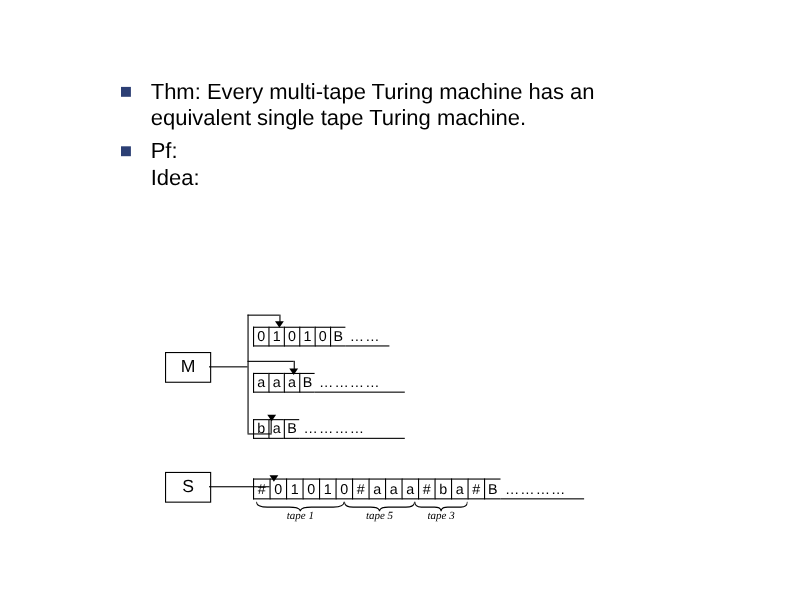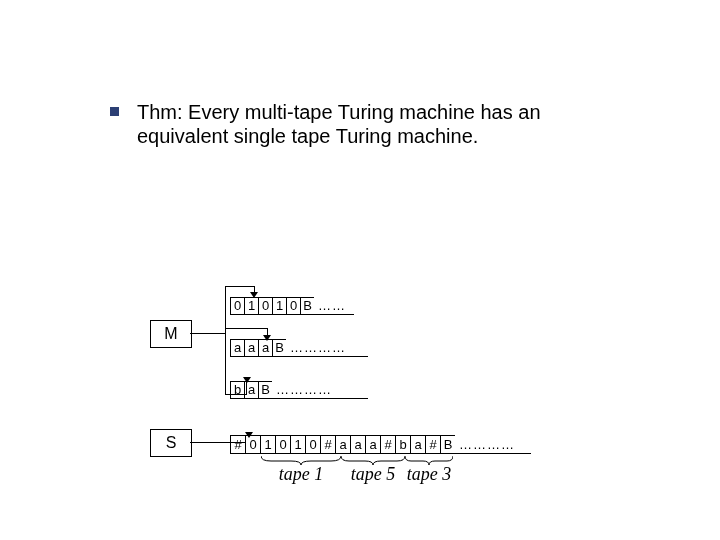--- a/index.html
+++ b/index.html
@@ -16,7 +16,7 @@
     width: 604px;
     height: 540px;
     box-sizing: border-box;
-    padding-top: 100px;
+    padding-top: 72px;
   }
   .bullet {
     display: flex;

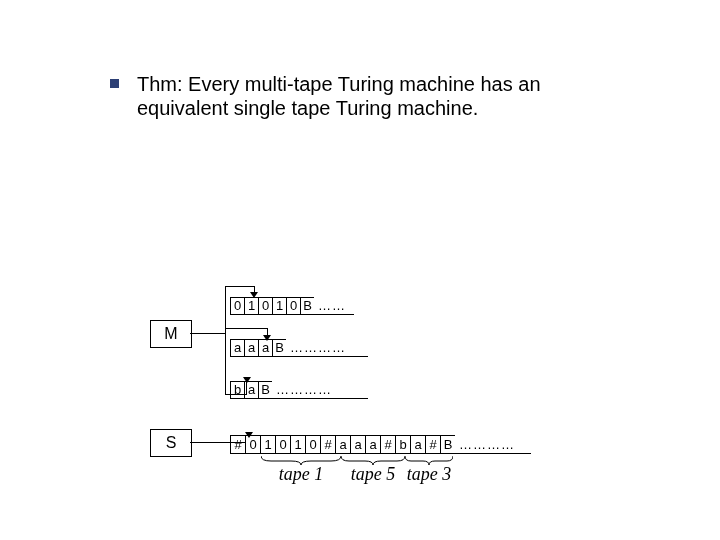--- a/index.html
+++ b/index.html
@@ -155,6 +155,13 @@
     <span class="txt">Thm: Every multi-tape Turing machine has an equivalent single tape Turing machine.</span>
   </div>
 
+  <div class="bullet">
+    <span class="sq"></span>
+    <span class="txt">
+      <span>Pf:</span><br>
+      <span>Idea:</span>
+    </span>
+  </div>
 
   <div class="diagram">
 

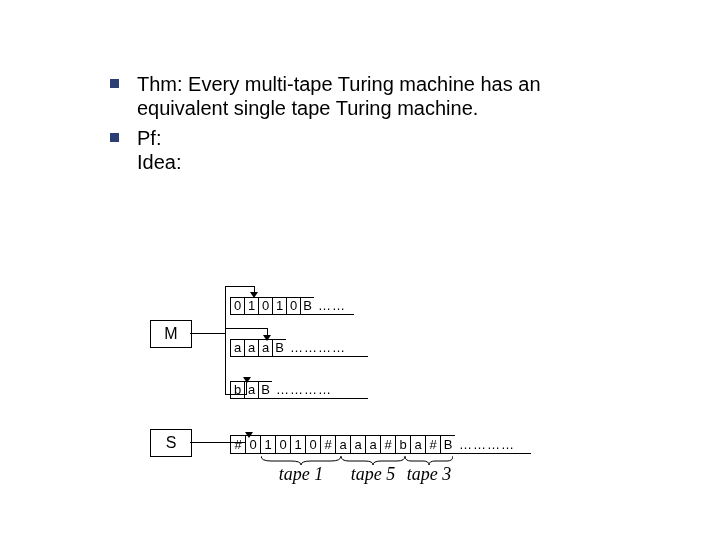--- a/index.html
+++ b/index.html
@@ -127,12 +127,12 @@
   
   .braceset {
     position: absolute;
-    left: 116px;
+    left: 88px;
     top: 176px;
     display: flex;
     font-family: "Times New Roman", serif;
     font-style: italic;
-    font-size: 18px;
+    font-size: 10px;
   }
   .brace {
     text-align: center;

